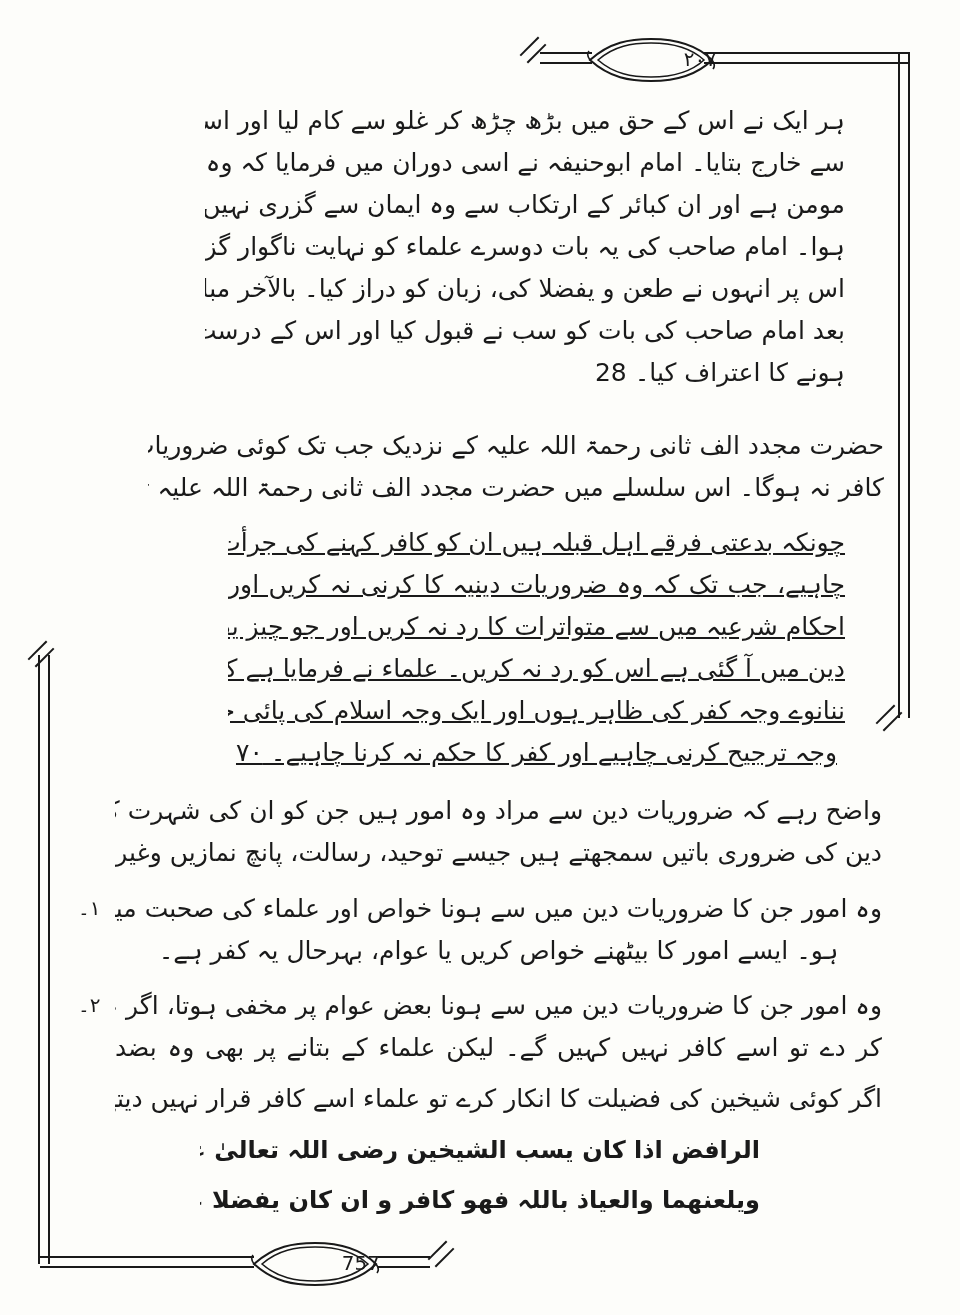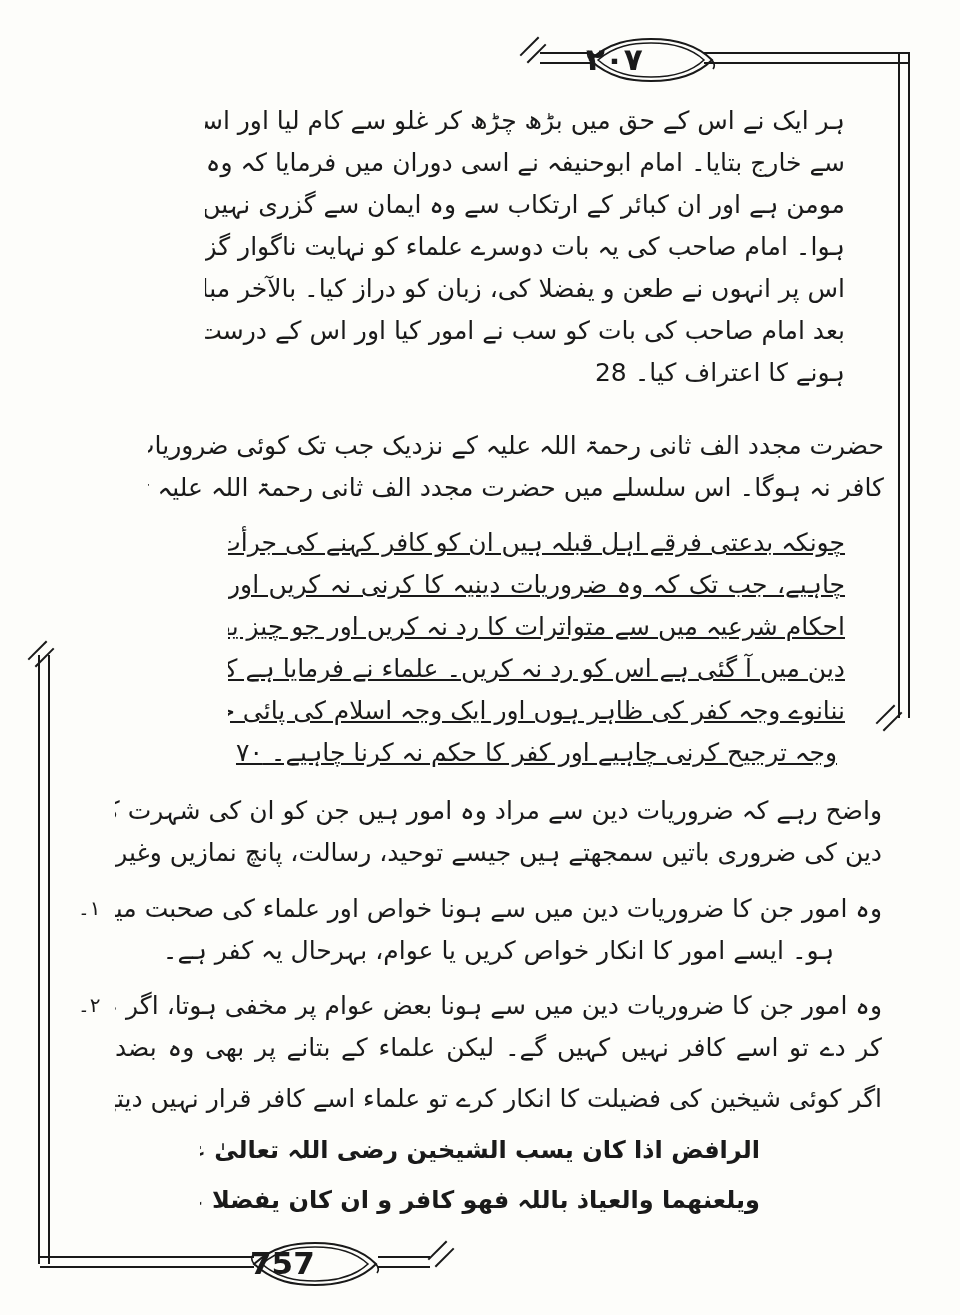--- a/index.html
+++ b/index.html
@@ -62,10 +62,10 @@
   .cartouche .num {
     position: absolute;
     inset: 0;
-    text-align: left;
+    text-align: right;
     line-height: 50px;
-    font-size: 31px;
-    font-weight: bold;
+    font-size: 20px;
+    font-weight: normal;
     direction: rtl;
   }
 </style>

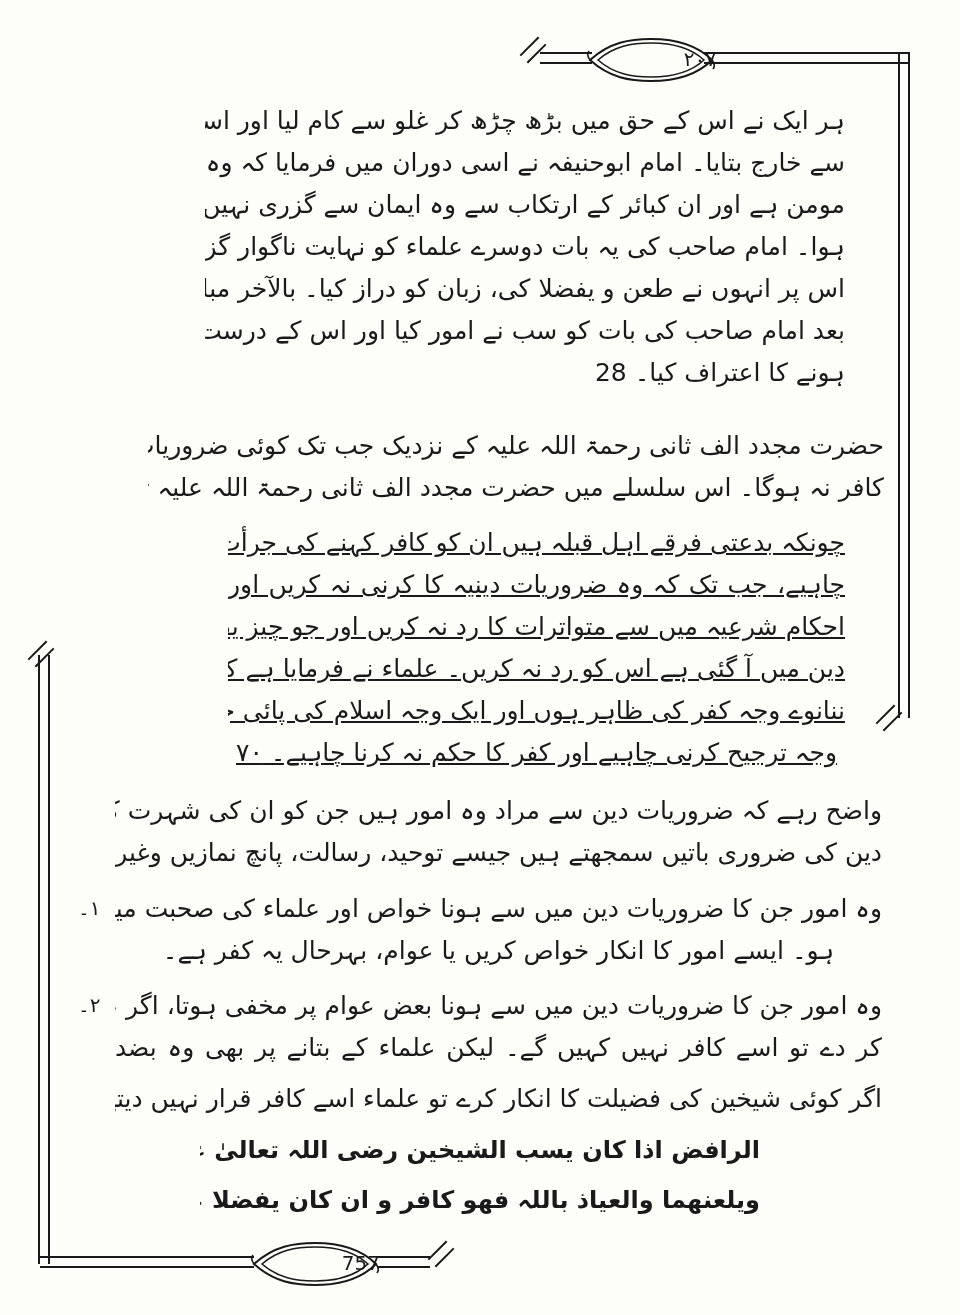--- a/index.html
+++ b/index.html
@@ -110,7 +110,7 @@
     <div class="line">مومن ہے اور ان کبائر کے ارتکاب سے وہ ایمان سے گزری نہیں</div>
     <div class="line">ہوا۔ امام صاحب کی یہ بات دوسرے علماء کو نہایت ناگوار گزری اور</div>
     <div class="line">اس پر انہوں نے طعن و یفضلا کی، زبان کو دراز کیا۔ بالآخر مباحثہ کے</div>
-    <div class="line">بعد امام صاحب کی بات کو سب نے امور کیا اور اس کے درست</div>
+    <div class="line">بعد امام صاحب کی بات کو سب نے قبول کیا اور اس کے درست</div>
     <div class="line last-right">ہونے کا اعتراف کیا۔ 28</div>
   </div>
 

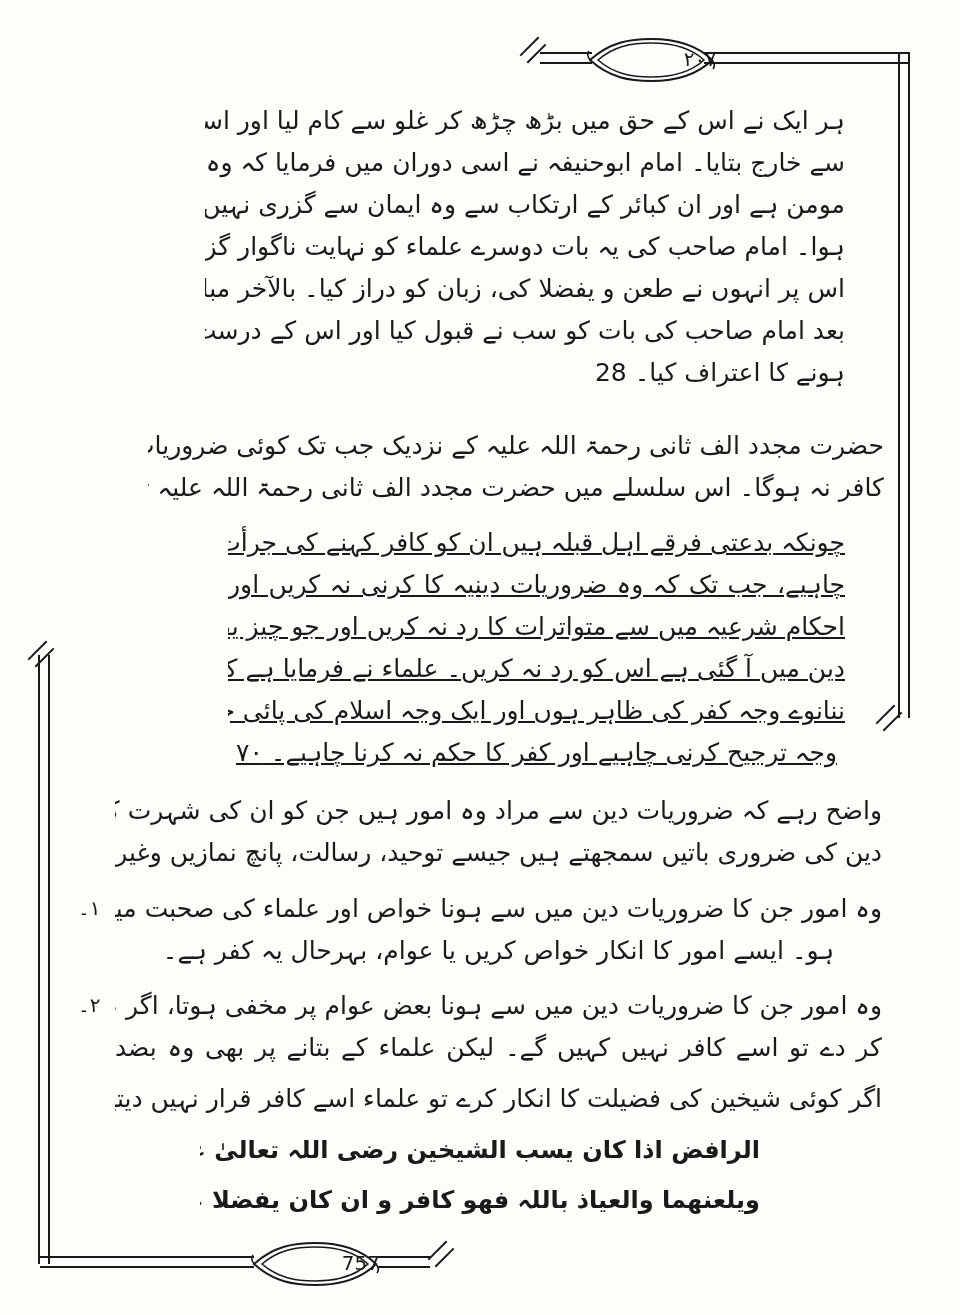--- a/index.html
+++ b/index.html
@@ -136,7 +136,7 @@
   <span class="list-marker" style="top:896px; left:78px;">۱۔</span>
   <div class="block" style="top:888px; left:115px; width:767px;">
     <div class="line">وہ امور جن کا ضروریات دین میں سے ہونا خواص اور علماء کی صحبت میں بیٹھنے والے عوام کو معلوم</div>
-    <div class="line center-last">ہو۔ ایسے امور کا انکار خواص کریں یا عوام، بہرحال یہ کفر ہے۔</div>
+    <div class="line center-last">ہو۔ ایسے امور کا بیٹھنے خواص کریں یا عوام، بہرحال یہ کفر ہے۔</div>
   </div>
 
   <span class="list-marker" style="top:993px; left:78px;">۲۔</span>

